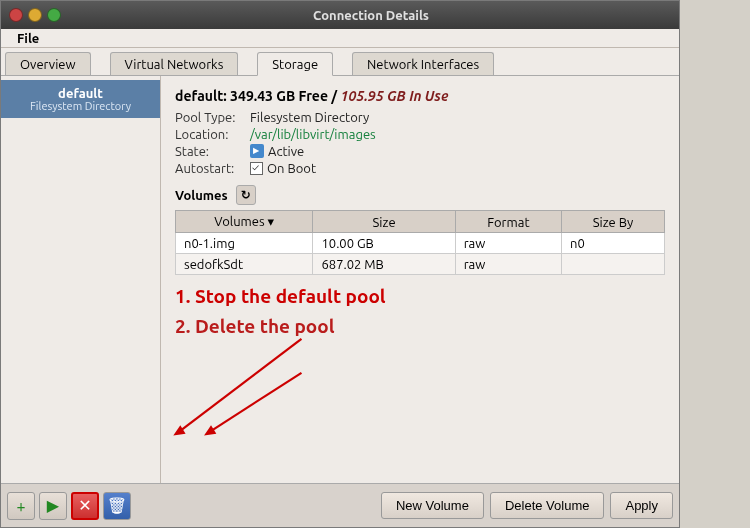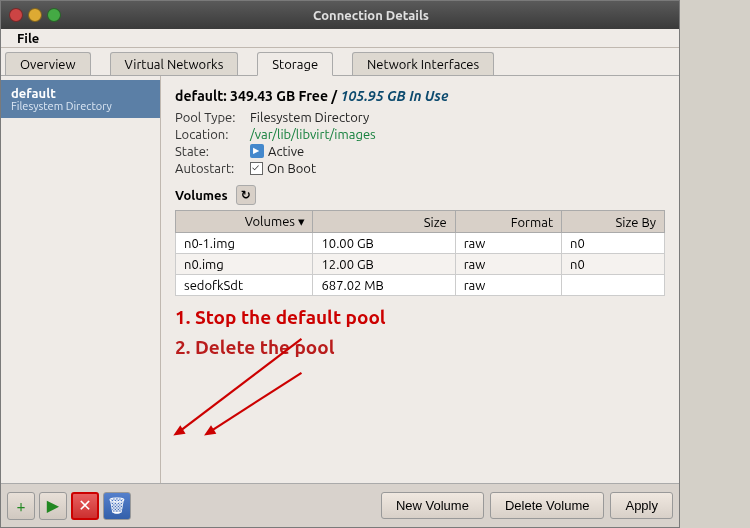--- a/index.html
+++ b/index.html
@@ -120,6 +120,7 @@
       cursor: pointer;
       display: flex;
       flex-direction: column;
+      align-items: center;
     }
 
     .sidebar-item.selected {

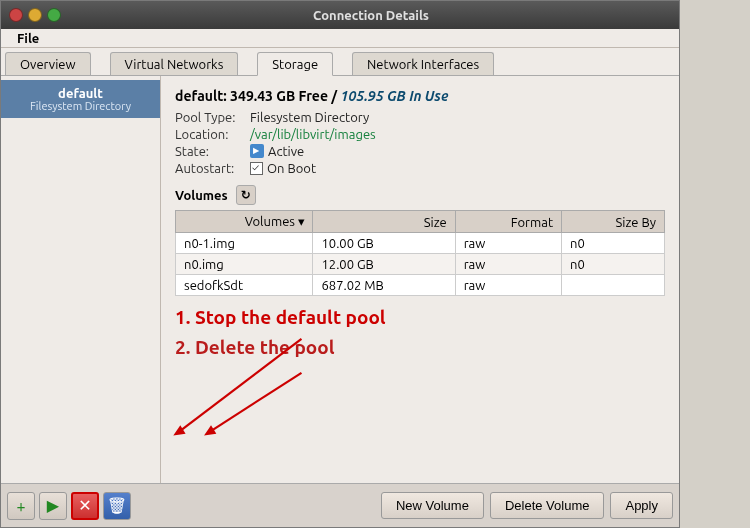--- a/index.html
+++ b/index.html
@@ -161,7 +161,7 @@
 
     .detail-title span.inuse {
       font-style: italic;
-      color: #0c4a6e;
+      color: #7f1d1d;
     }
 
     .detail-row {

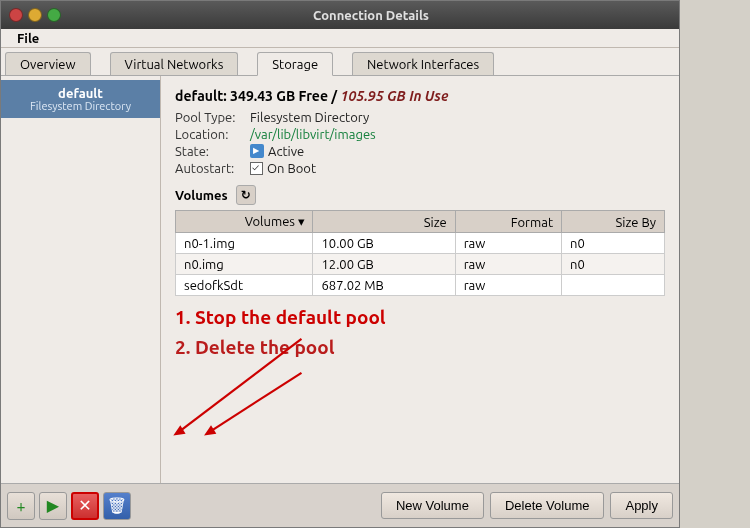--- a/index.html
+++ b/index.html
@@ -259,7 +259,7 @@
       background: #d8d0c8;
       border: 1px solid #aaa;
       padding: 3px 8px;
-      text-align: right;
+      text-align: center;
       font-weight: normal;
     }
 

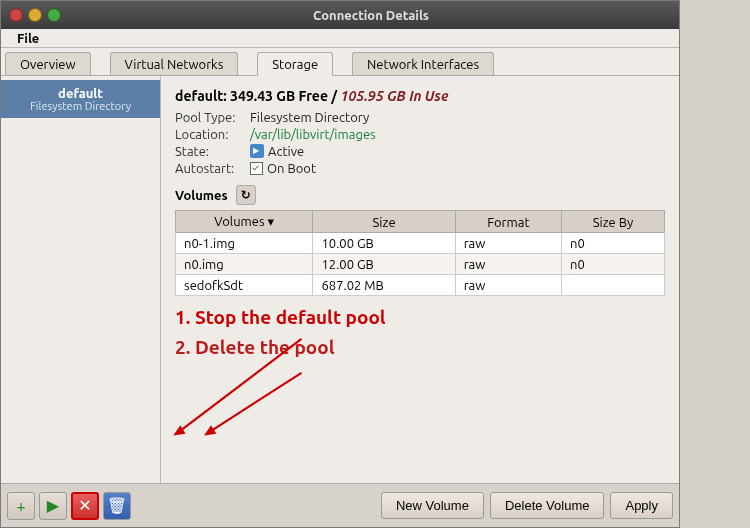--- a/index.html
+++ b/index.html
@@ -428,12 +428,6 @@
                 <td>n0</td>
               </tr>
               <tr>
-                <td>n0.img</td>
-                <td>12.00 GB</td>
-                <td>raw</td>
-                <td>n0</td>
-              </tr>
-              <tr>
                 <td>sedofkSdt</td>
                 <td>687.02 MB</td>
                 <td>raw</td>

